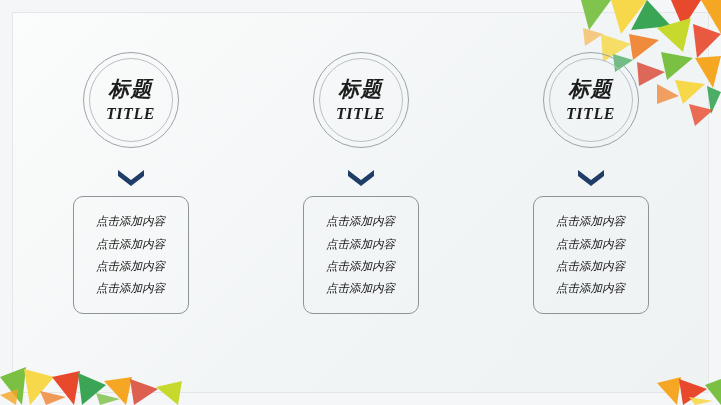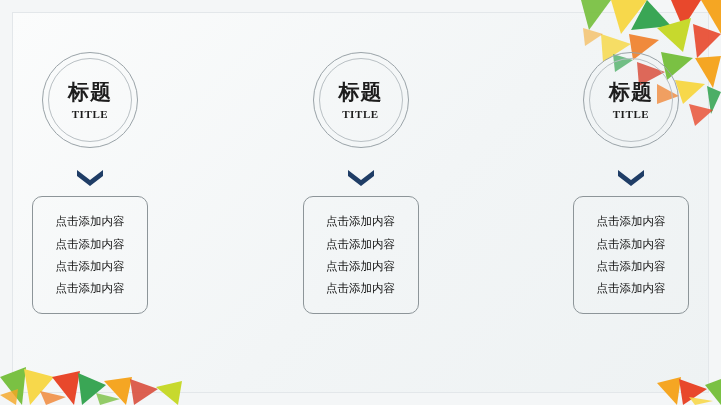--- a/index.html
+++ b/index.html
@@ -45,11 +45,12 @@
     width: 721px;
     height: 405px;
     display: flex;
-    justify-content: space-between;
+    justify-content: center;
     align-items: flex-start;
     gap: 50px;
     padding-top: 52px;
     box-sizing: border-box;
+    font-style: italic;
   }
   .column {
     width: 180px;

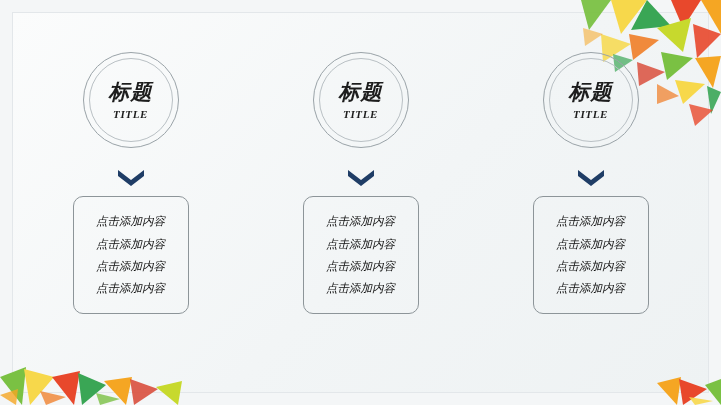--- a/index.html
+++ b/index.html
@@ -88,7 +88,7 @@
     letter-spacing: 1px;
   }
   .circle-sub {
-    font-size: 11px;
+    font-size: 16px;
     font-weight: bold;
     color: #1d1d1d;
     letter-spacing: 0.6px;

